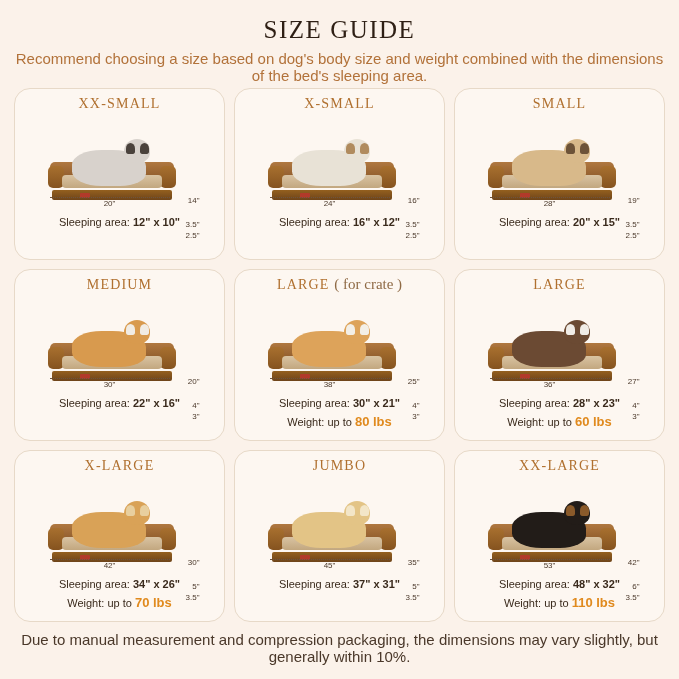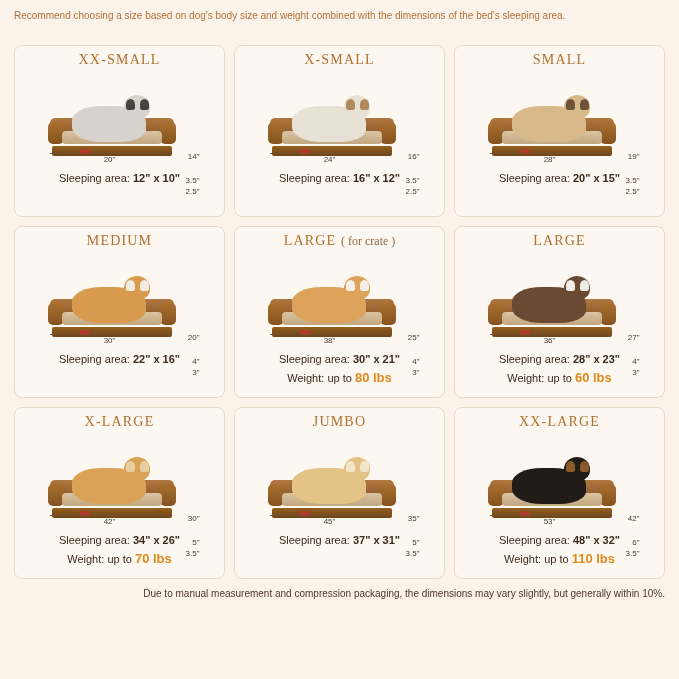--- a/index.html
+++ b/index.html
@@ -199,6 +199,7 @@
 
 <div class="page">
 
+  <h1 class="title">SIZE GUIDE</h1>
   <div class="subtitle">Recommend choosing a size based on dog's body size and weight combined with the dimensions of the bed's sleeping area.</div>
 
   <div class="grid" id="grid">

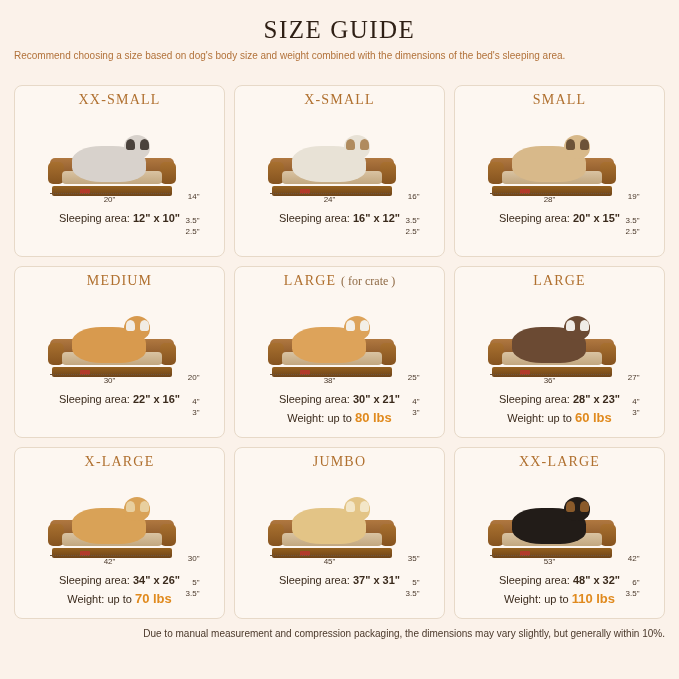--- a/index.html
+++ b/index.html
@@ -28,9 +28,10 @@
     font-weight: normal;
   }
   .subtitle {
-    font-size: 10px;
+    text-align: center;
+    font-size: 15px;
     color: #b2723a;
-    margin-bottom: 24px;
+    margin-bottom: 4px;
   }
   .grid {
     display: grid;

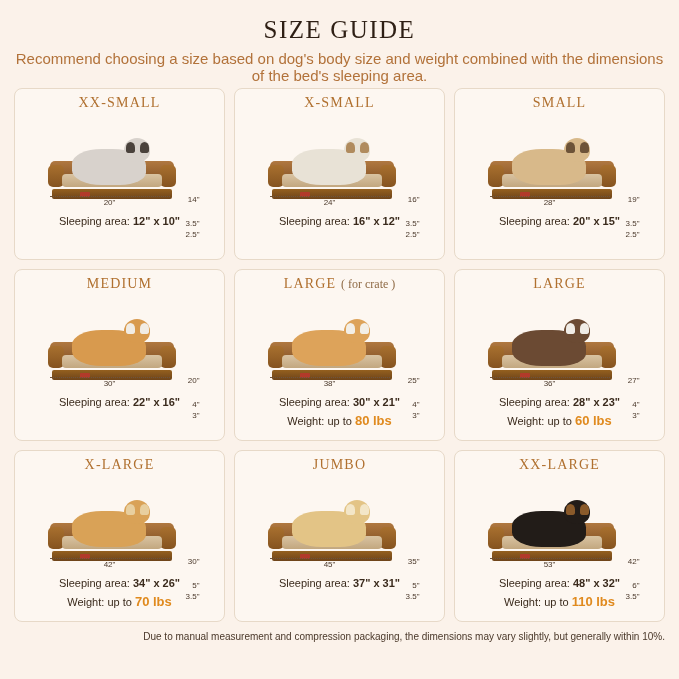--- a/index.html
+++ b/index.html
@@ -42,7 +42,7 @@
   .card {
     background: #fdf7f1;
     border: 1px solid #e7d9c8;
-    border-radius: 8px;
+    border-radius: 16px;
     padding: 6px 8px 0 8px;
     display: flex;
     flex-direction: column;

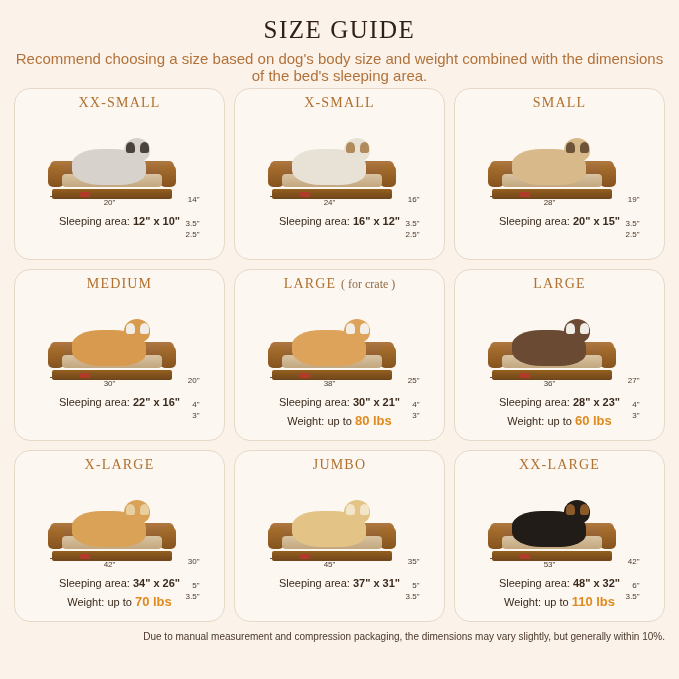--- a/index.html
+++ b/index.html
@@ -58,7 +58,7 @@
     white-space: nowrap;
   }
   .card-title .note {
-    font-size: 12px;
+    font-size: 15px;
     letter-spacing: 0;
     color: #8f6a45;
   }

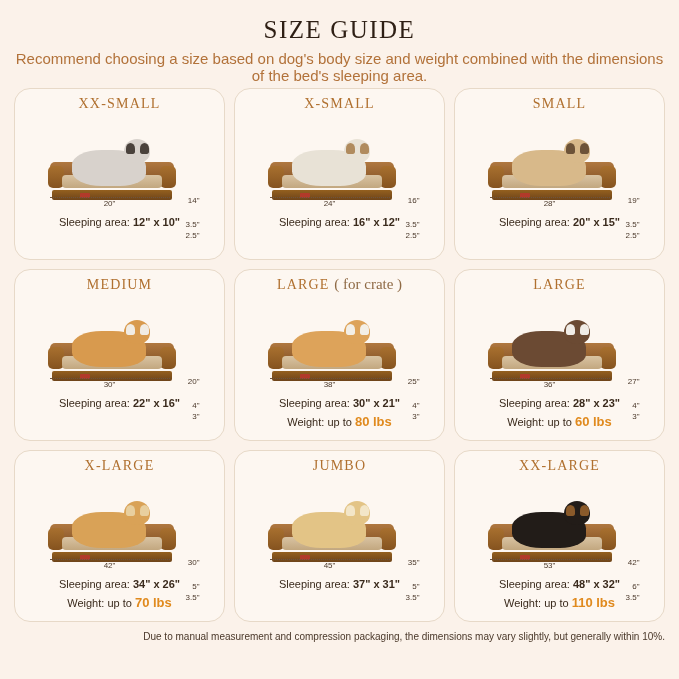--- a/index.html
+++ b/index.html
@@ -189,8 +189,8 @@
     font-size: 13px;
   }
   .footer {
-    text-align: right;
-    font-size: 10px;
+    text-align: center;
+    font-size: 15px;
     color: #4a382a;
     margin-top: 9px;
   }

